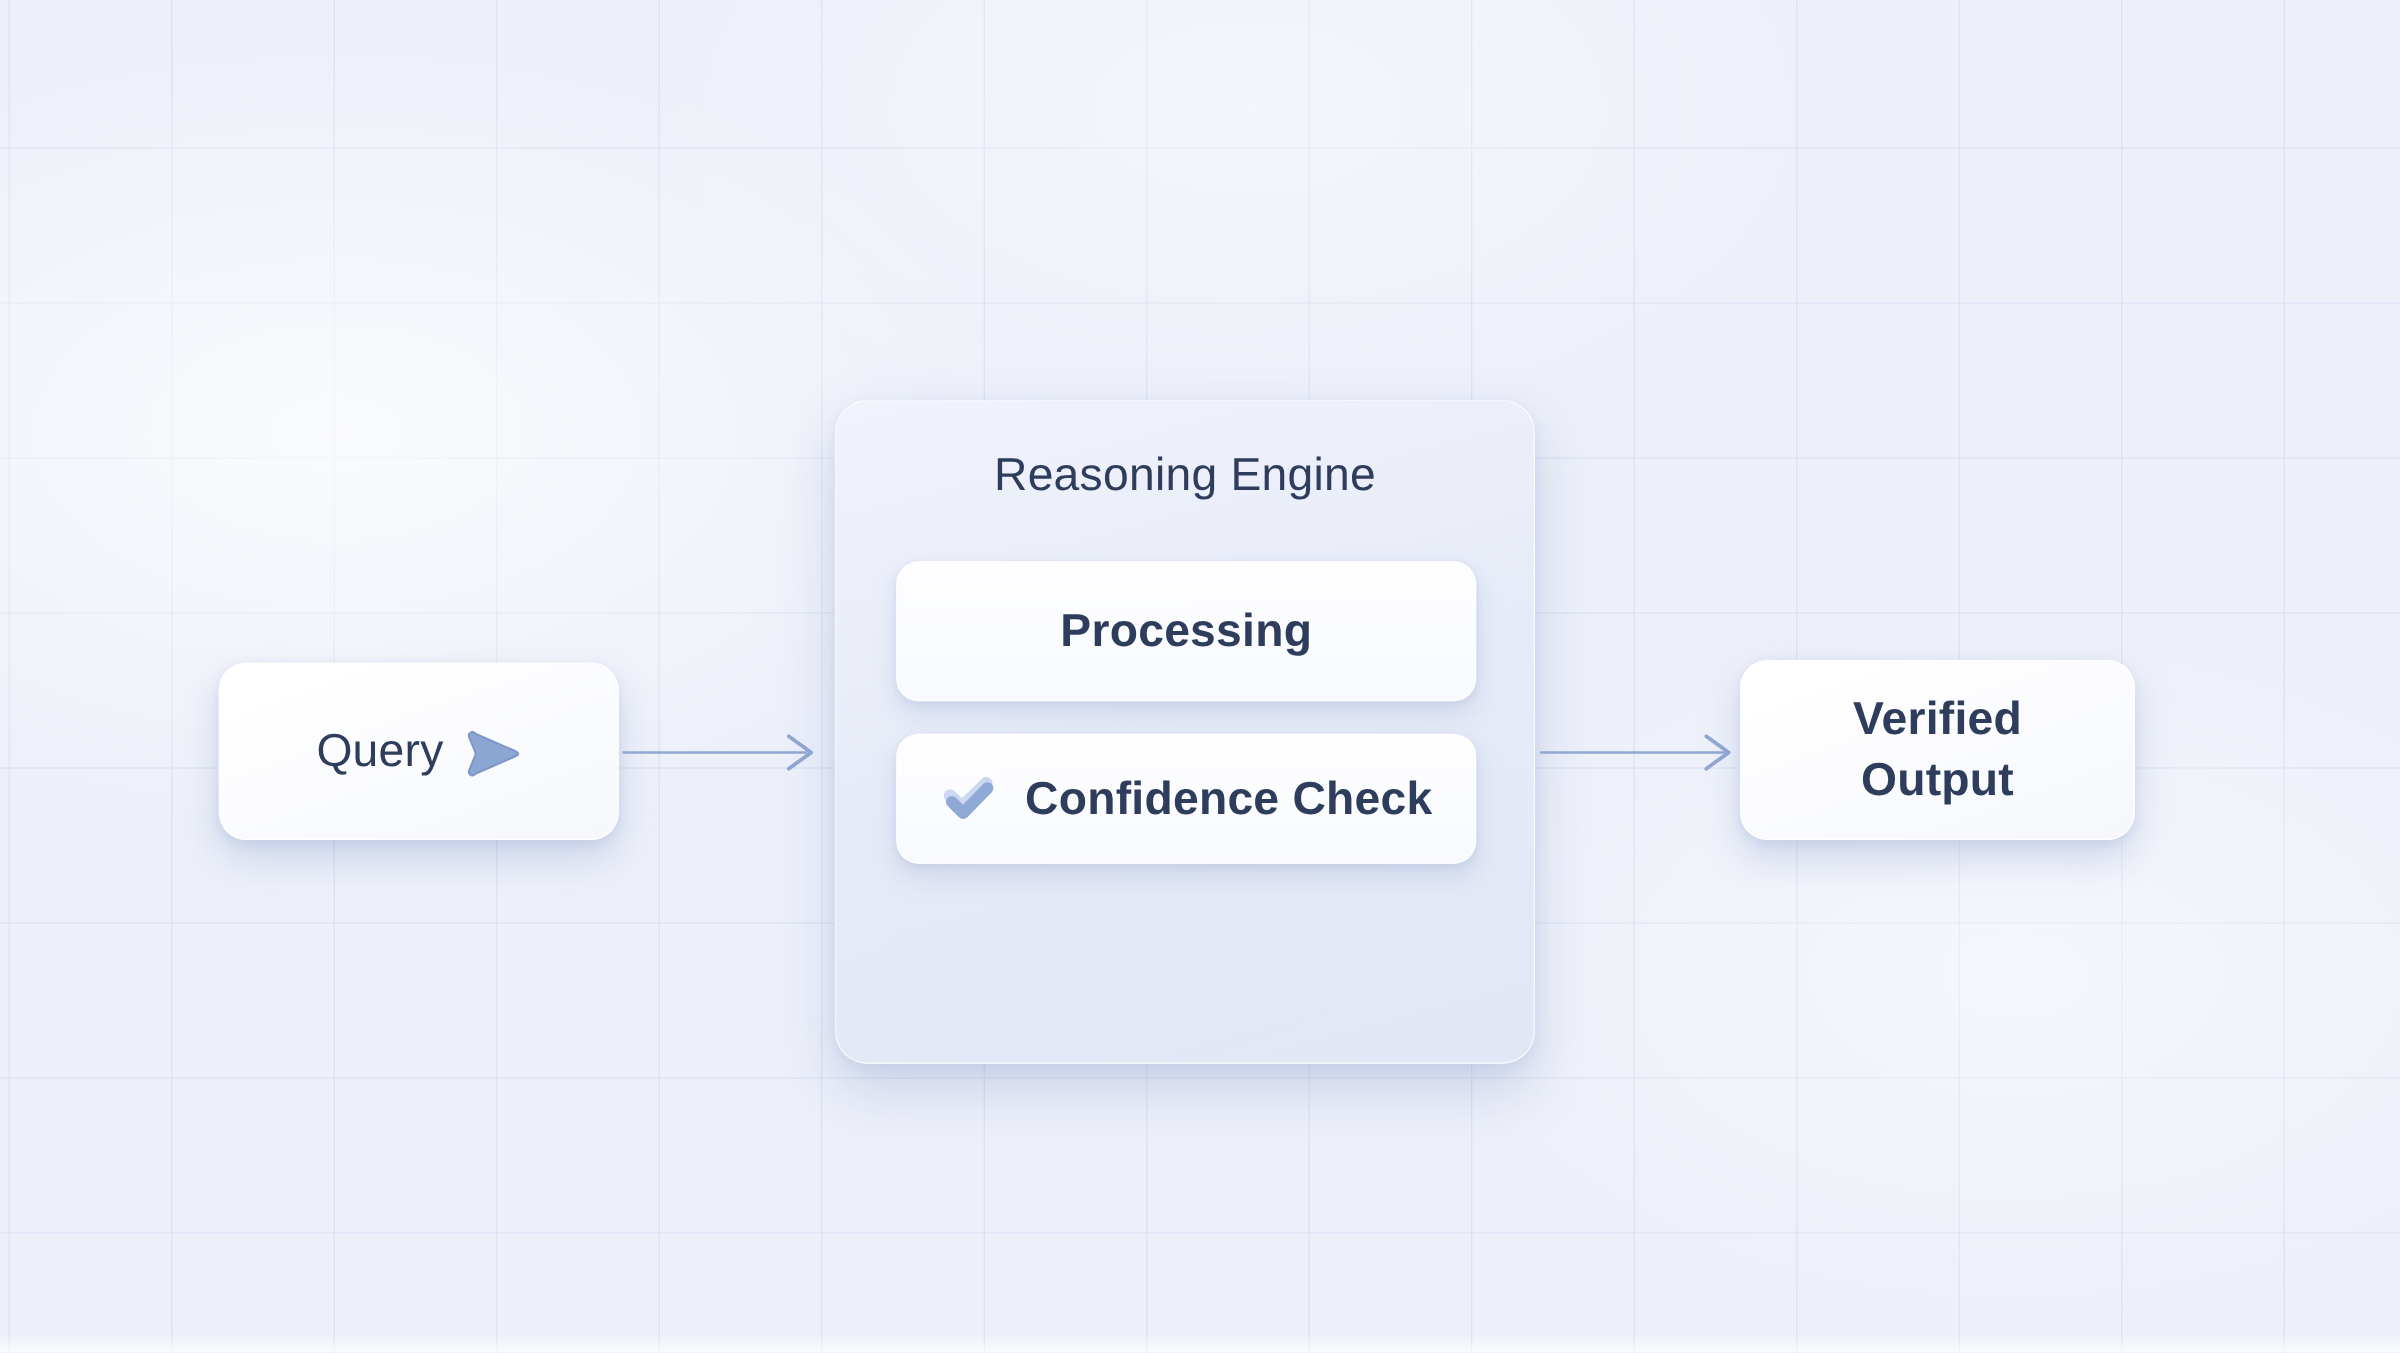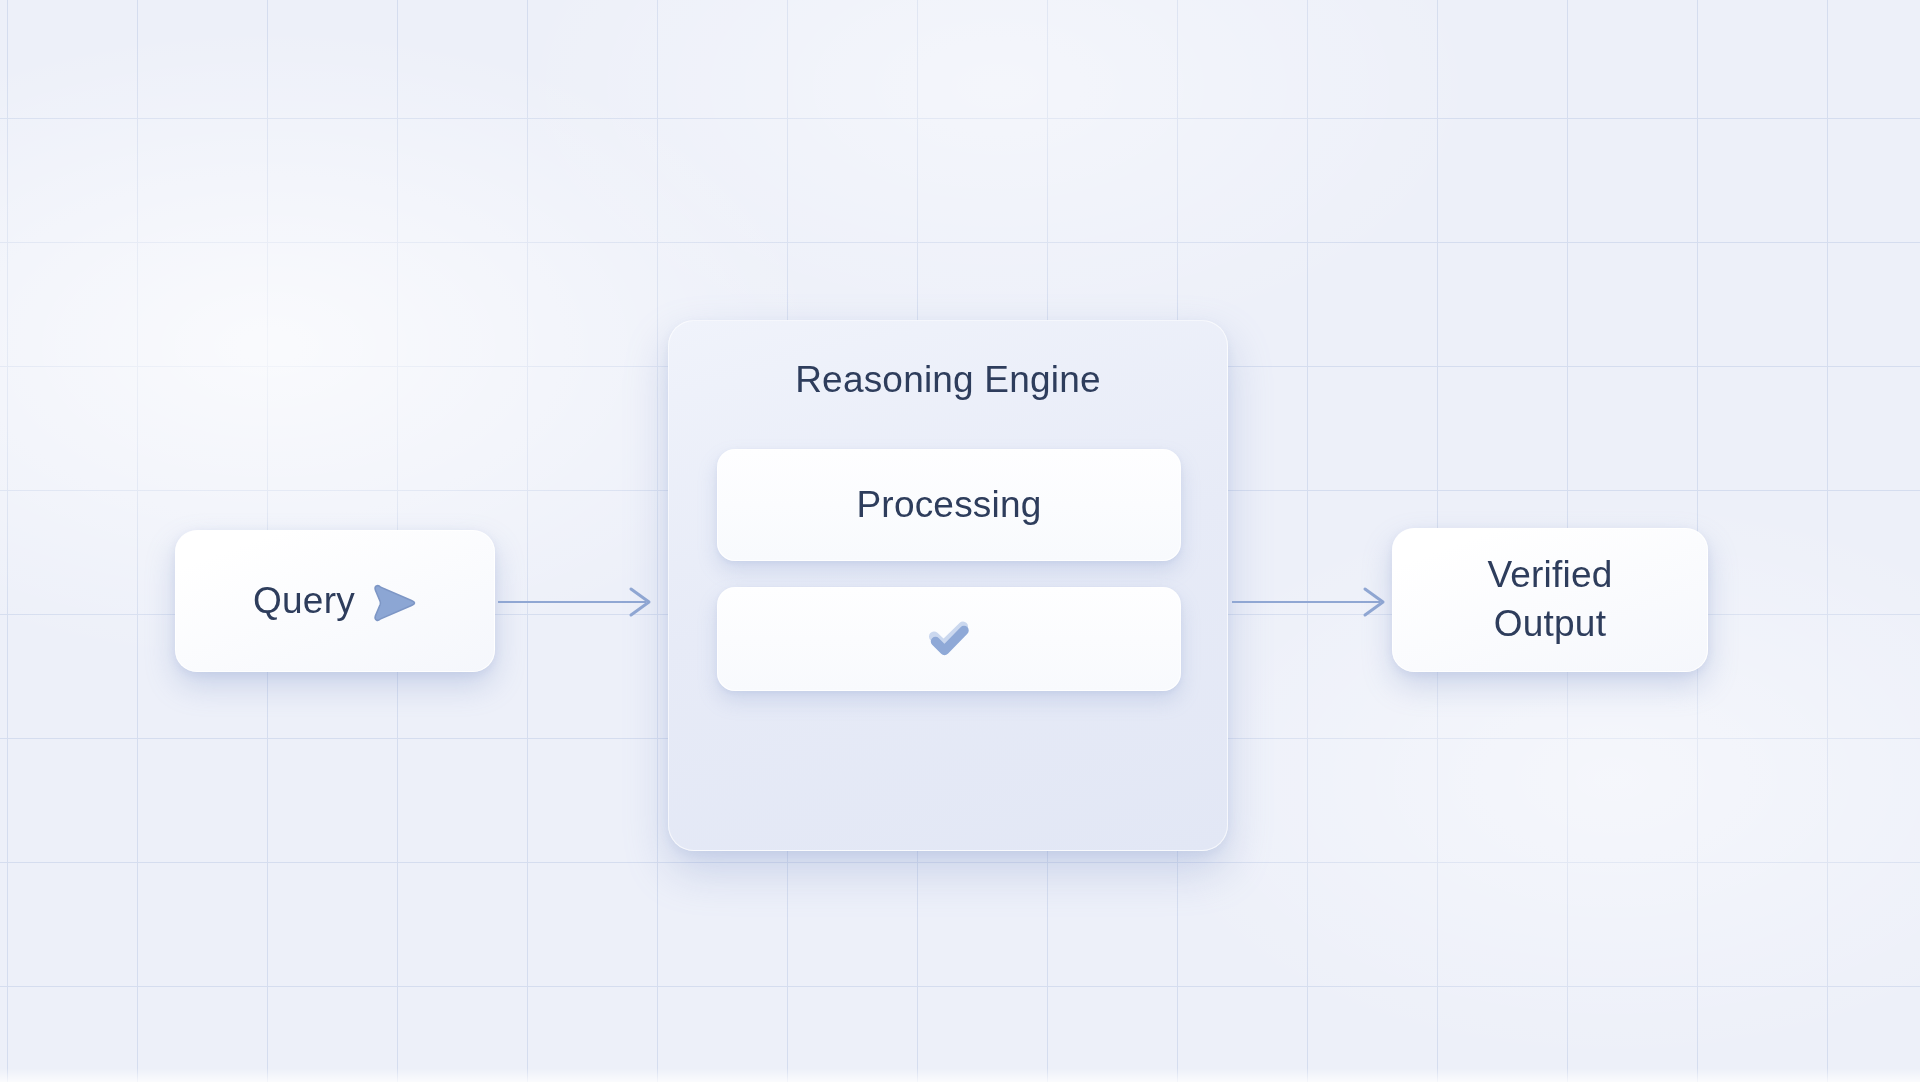--- a/index.html
+++ b/index.html
@@ -62,7 +62,7 @@
     border: 1.5px solid rgba(255,255,255,0.95);
     border-radius: 18px;
     box-shadow: 0 10px 20px rgba(124,145,200,0.22), 0 2px 5px rgba(124,145,200,0.12);
-    font-size: 37px; font-weight:400; letter-spacing:0.2px;
+    font-size: 37px; font-weight:700; letter-spacing:0.2px;
   }
   .sub-processing { top:128px; height:112px; }
   .sub-confidence { top:266px; height:104px; }

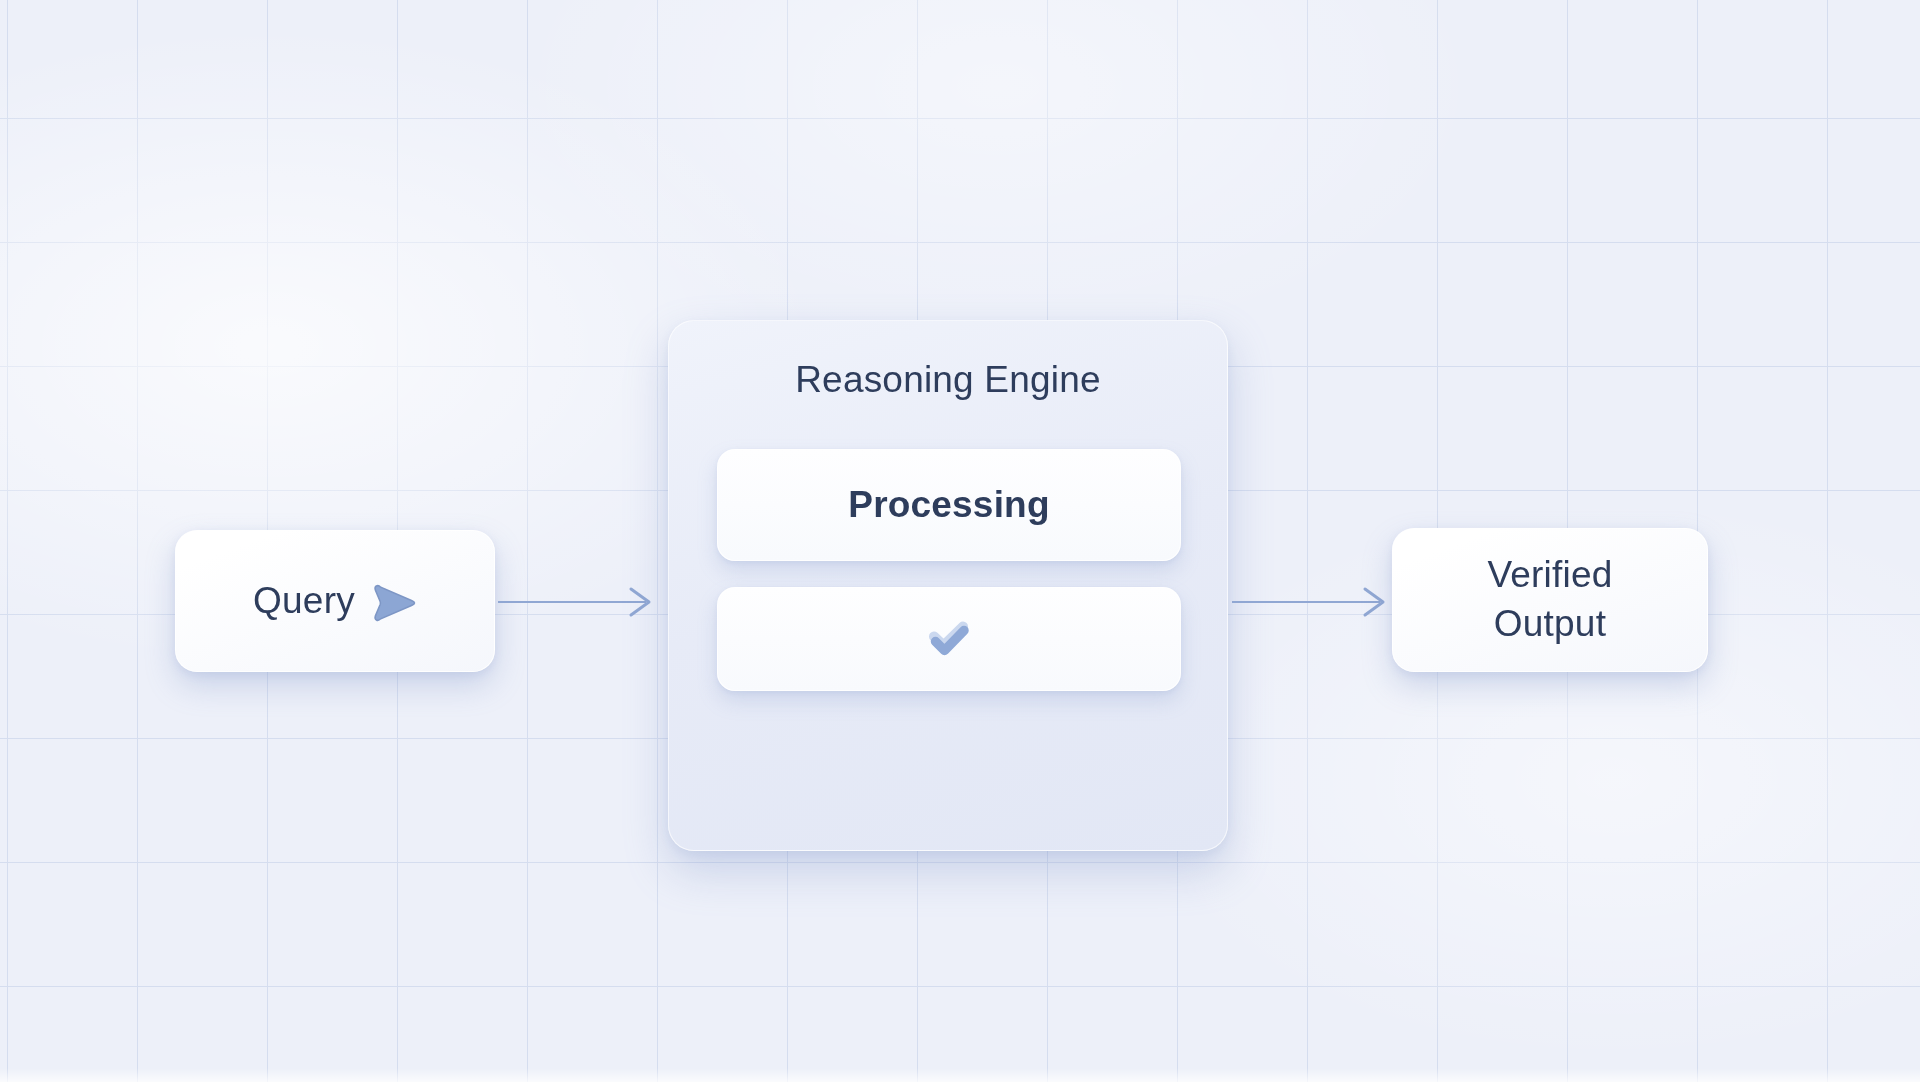--- a/index.html
+++ b/index.html
@@ -39,7 +39,7 @@
 
   .query-node  { left:175px; top:530px; width:320px; height:142px; gap:18px; }
   .output-node { left:1392px; top:528px; width:316px; height:144px; }
-  .output-node .node-label { max-width:215px; text-align:center; line-height:1.32; }
+  .output-node .node-label { max-width:215px; text-align:center; line-height:1.32;font-weight:bold; }
 
   .play-icon { width:44px; height:42px; margin-top:4px; }
   .play-icon .play-shape { fill: var(--accent-blue, #8CA6D4); stroke: var(--accent-blue-deep, #7D96C5); stroke-width:1.4; }

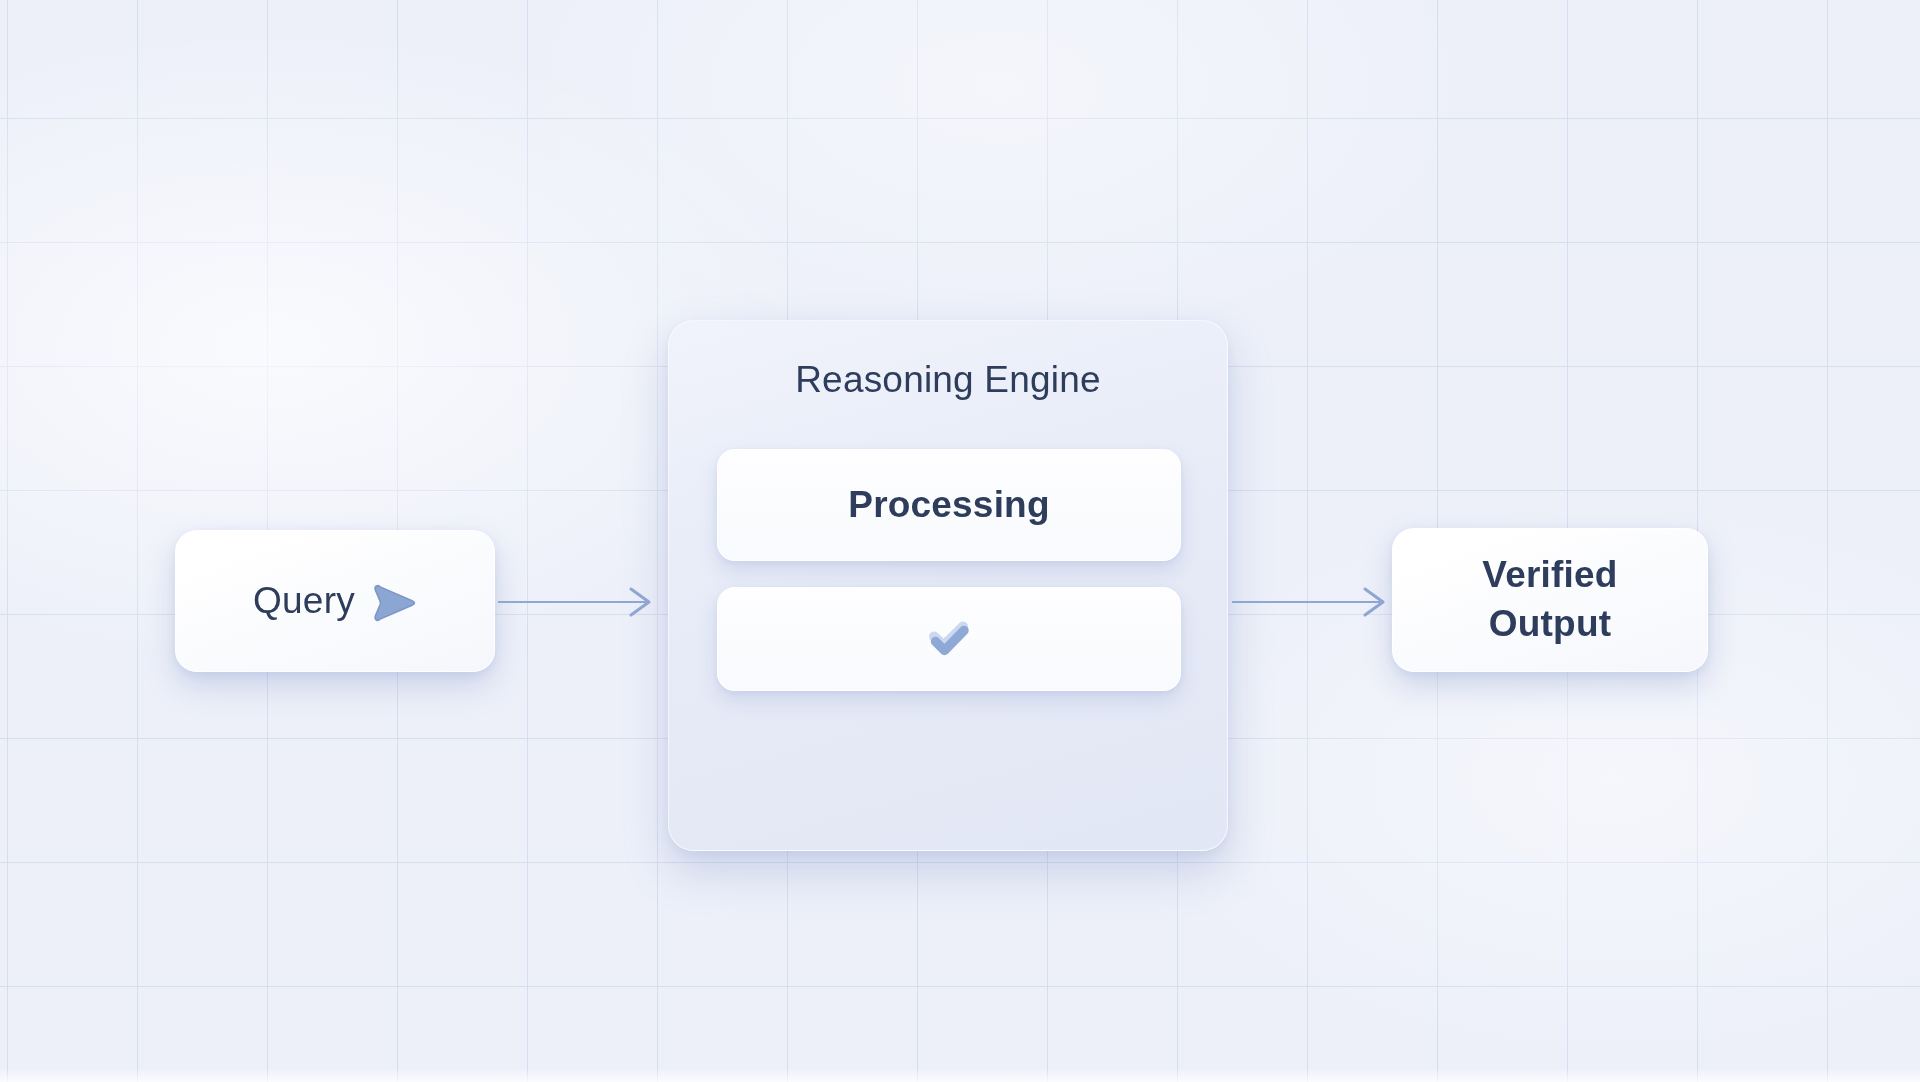--- a/index.html
+++ b/index.html
@@ -112,6 +112,7 @@
         <path class="check-halo" d="M8 16.5 L17.5 25.5 L37 6.5"></path>
         <path class="check-main" d="M9.5 21.5 L18.5 30.5 L38 10.5"></path>
       </svg>
+      <span class="node-label">Confidence Check</span>
     </div>
   </div>
 

